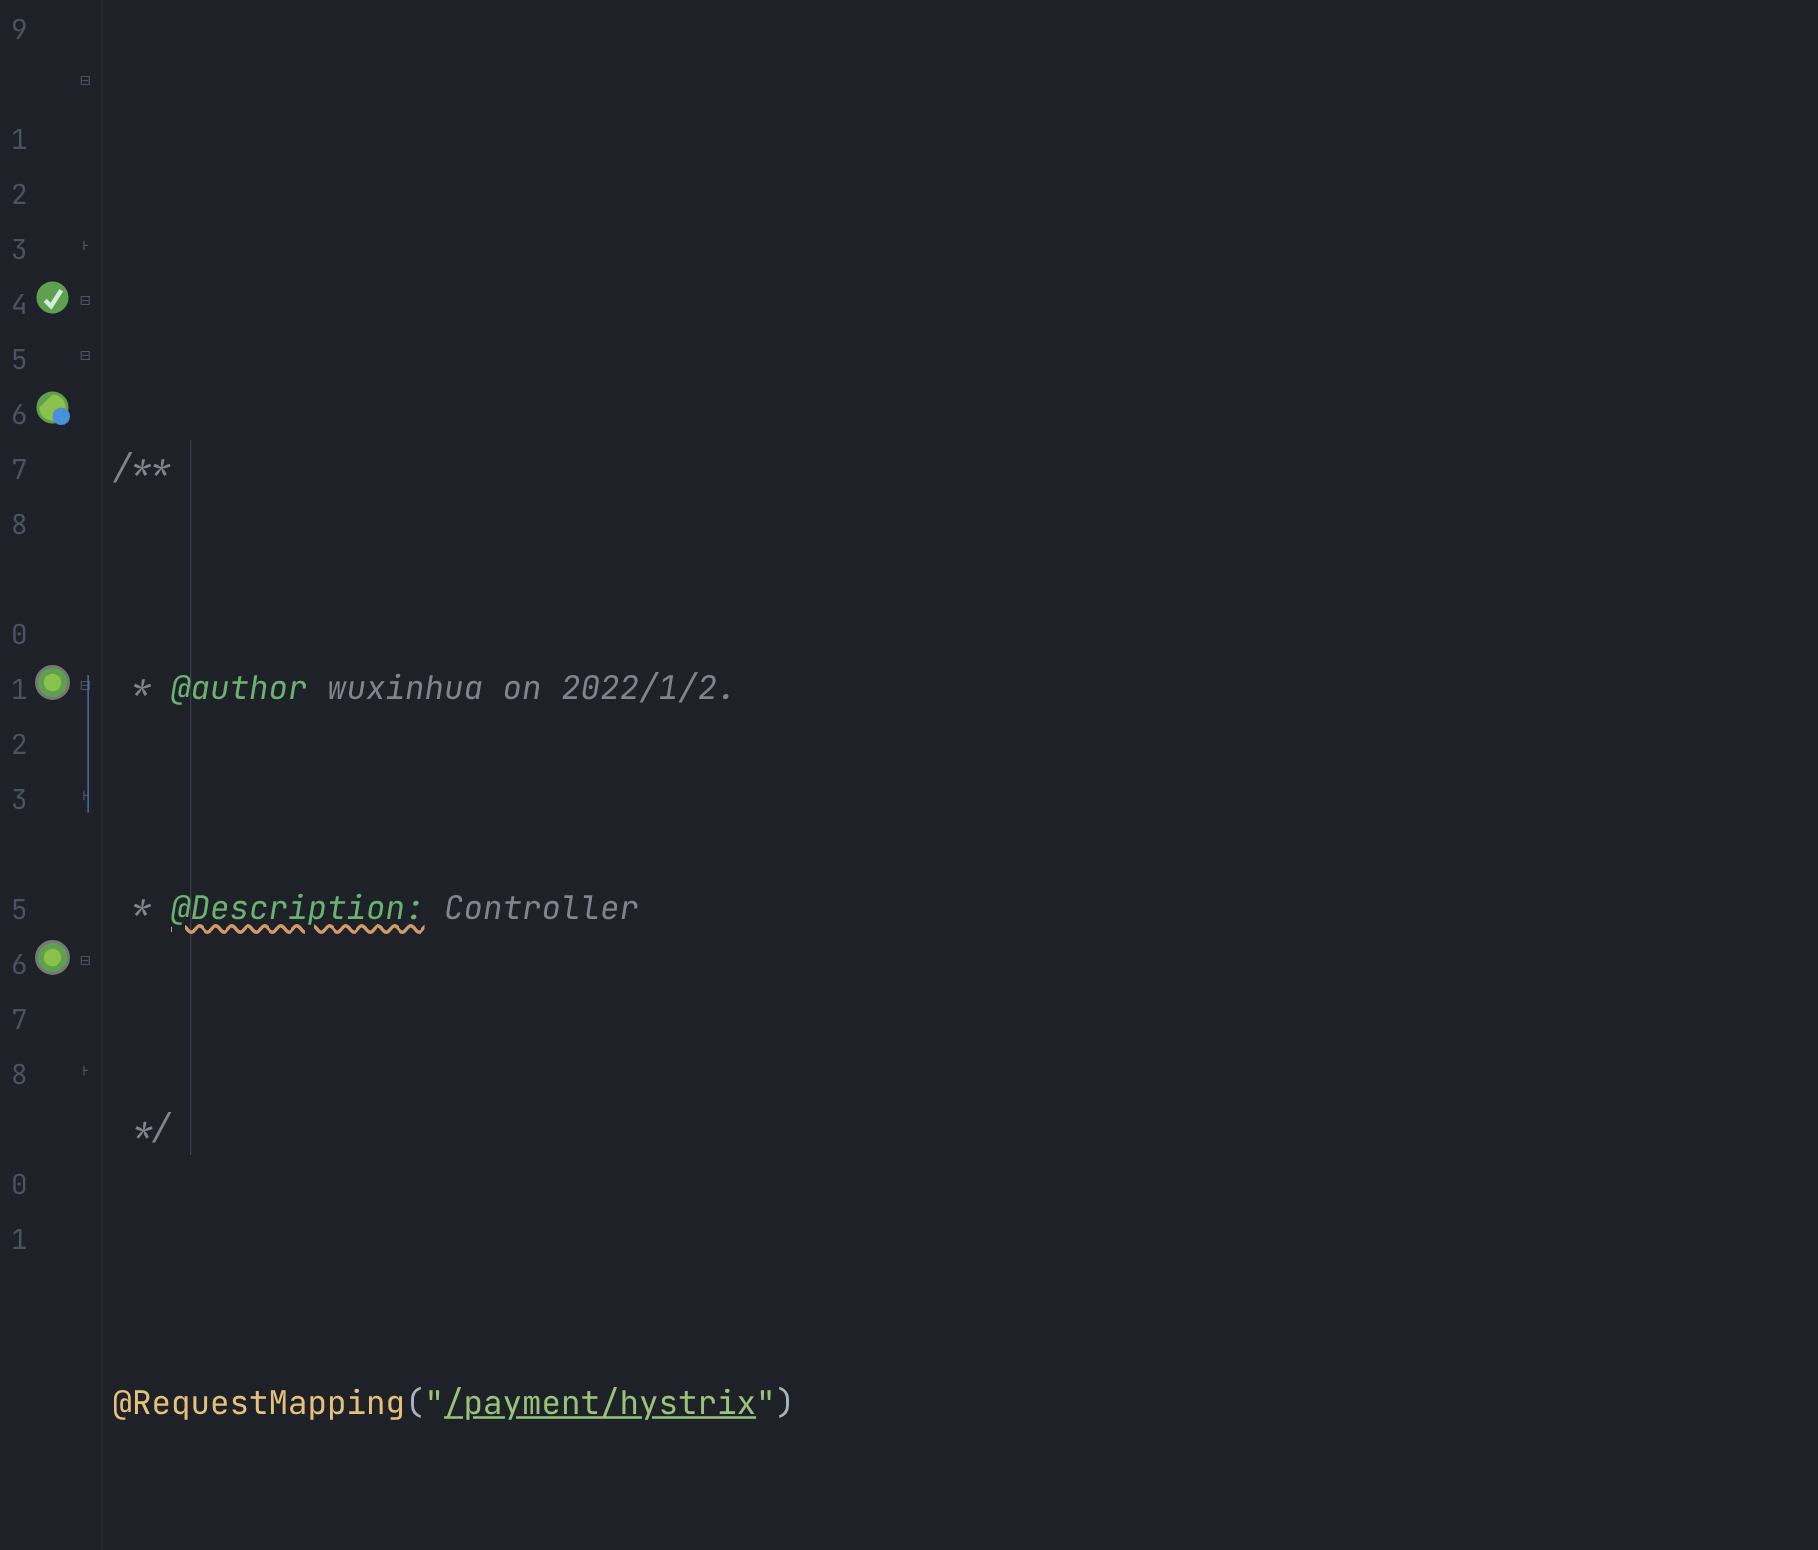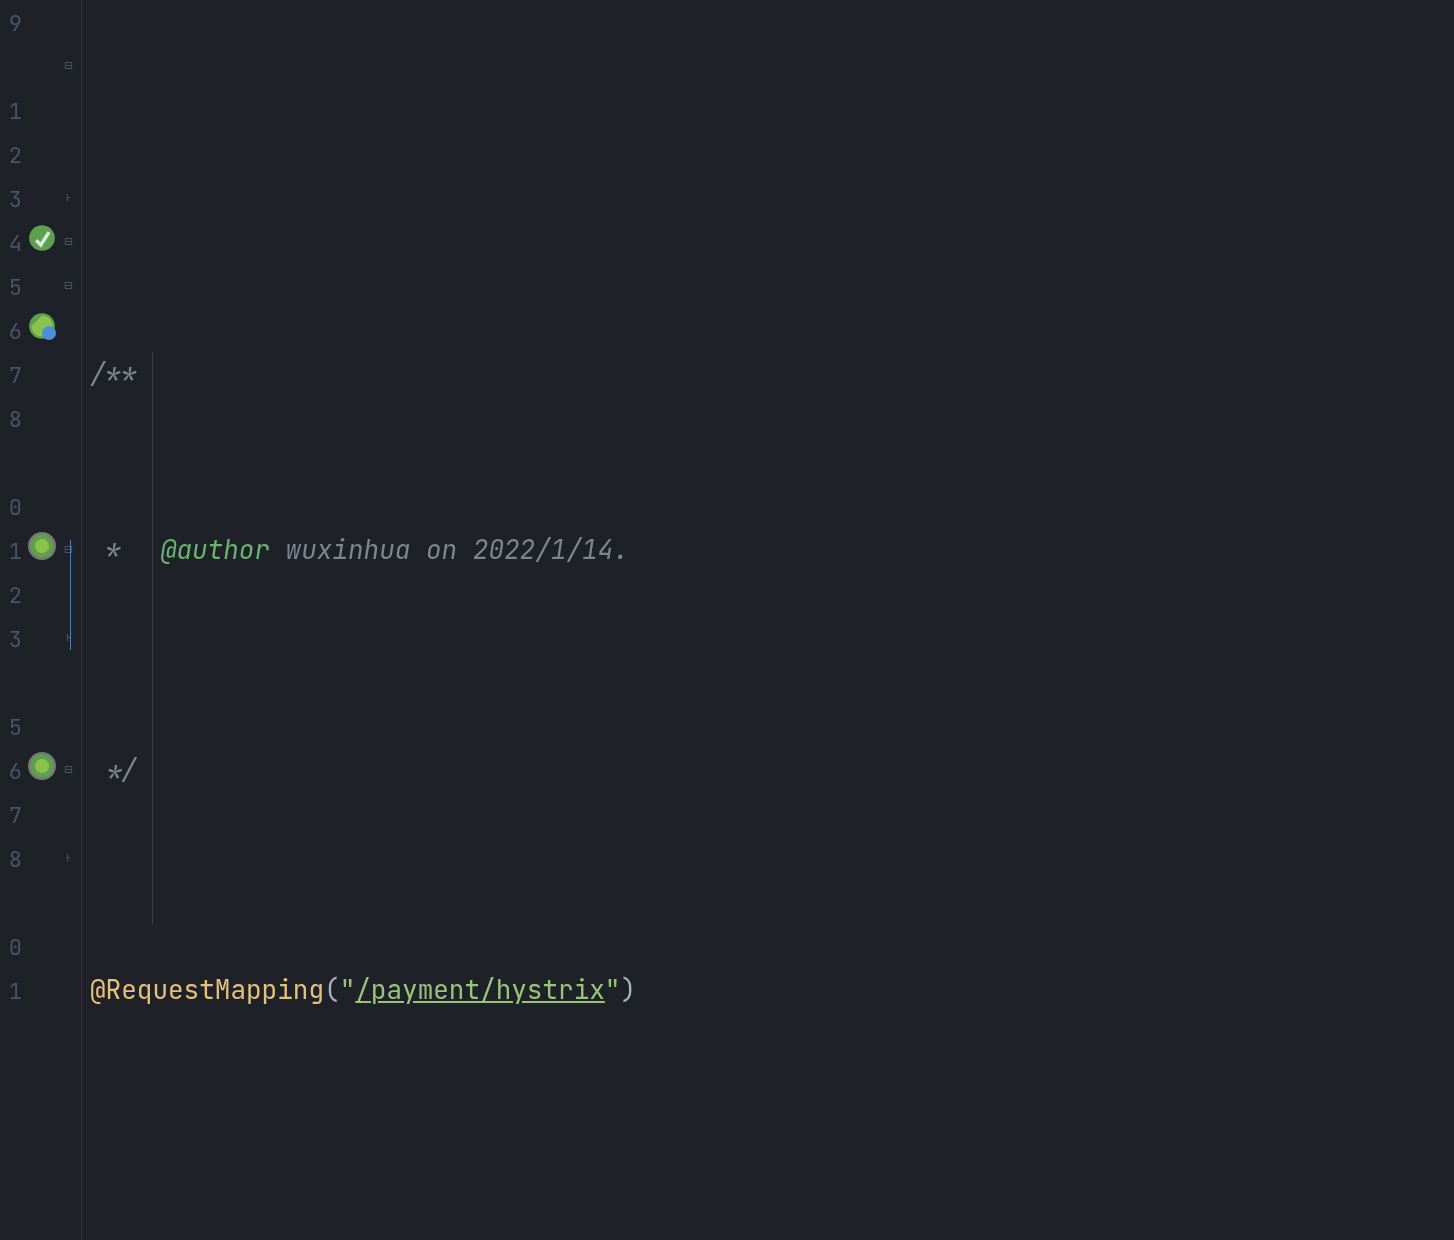--- a/index.html
+++ b/index.html
@@ -68,7 +68,7 @@
 
   
   .c  { color:#7f848e; font-style:italic; }     
-  .ct { color:#69b36f; font-style:italic;margin-left:24px; }     
+  .ct { color:#69b36f; font-style:italic; }     
   .ctw{ color:#69b36f; font-style:italic; text-decoration: wavy underline #d19a66; text-underline-offset:4px; }
   .an { color:#e5c07b; }                         
   .st { color:#98c379; }                         

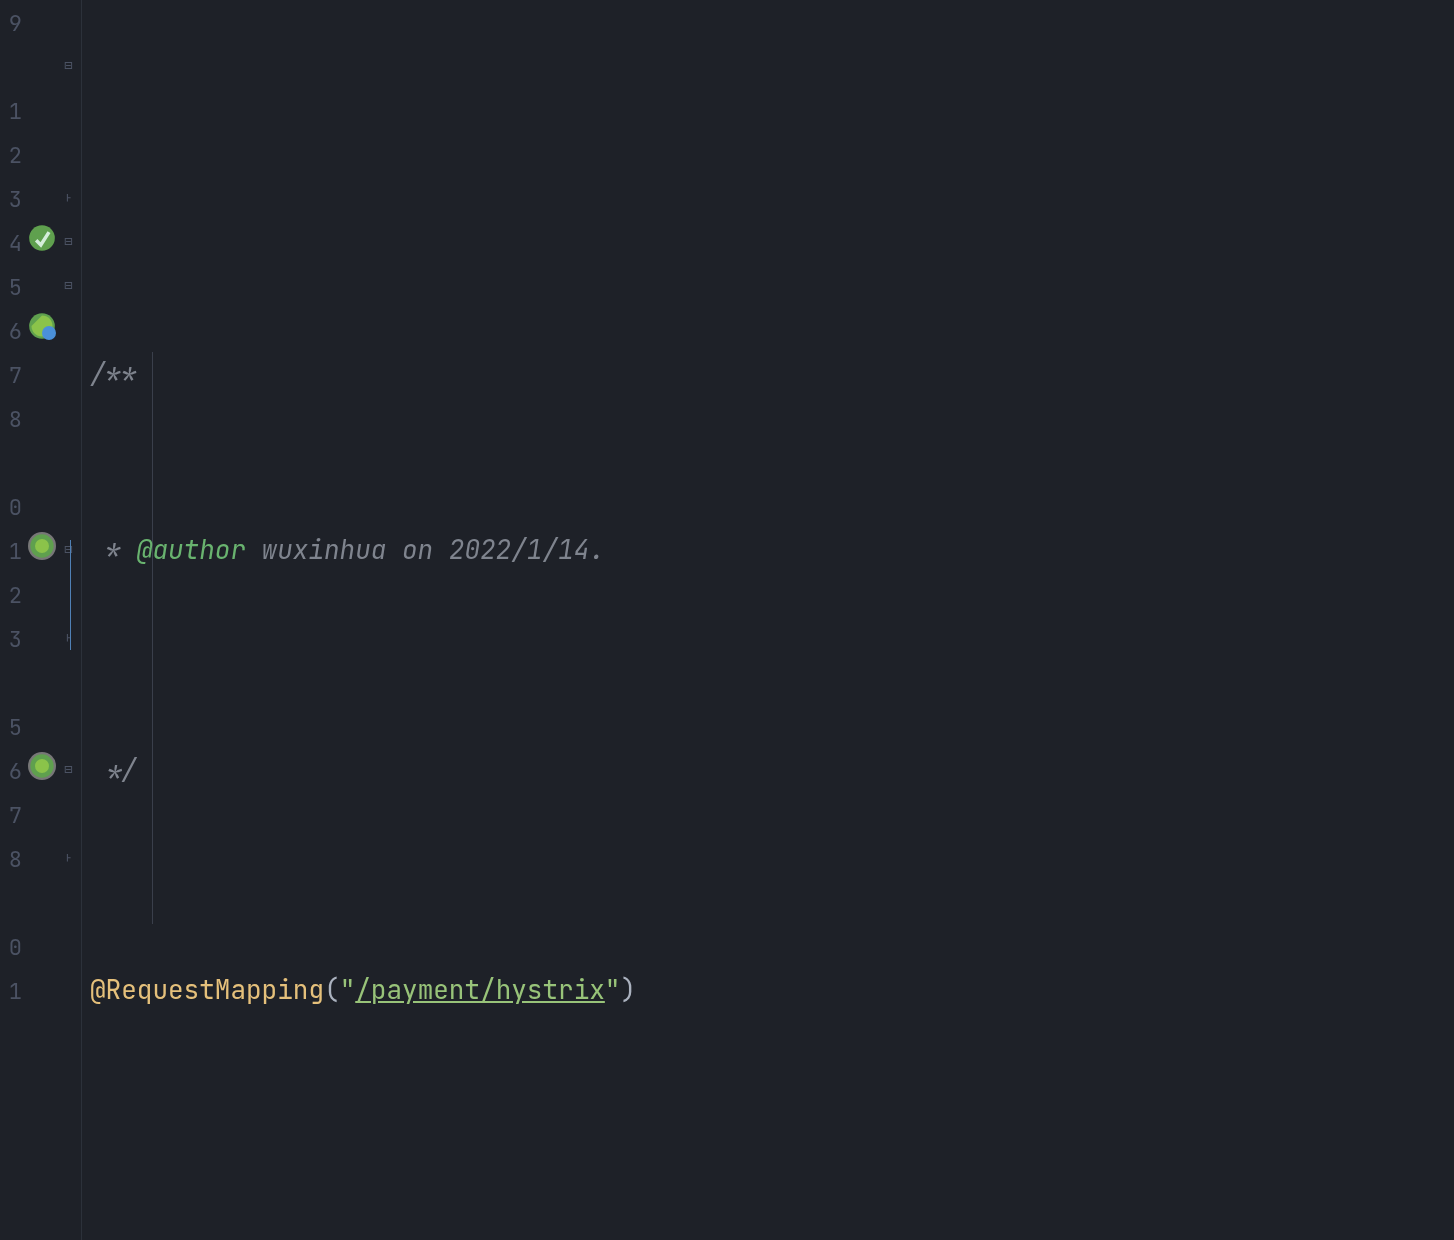--- a/index.html
+++ b/index.html
@@ -162,7 +162,7 @@
 
     <span class="line"><span class="c">/**</span></span>
 
-    <span class="line"><span class="c"> * </span><span class="ct">@author</span><span class="c"> wuxinhua on 2022/1/14.</span></span>
+    <span class="line"><span class="c"> * </span><span class="ct">@author</span><span class="c"> wuxinhua on 2022/1/2.</span></span>
 
 
     <span class="line"><span class="c"> */</span></span>

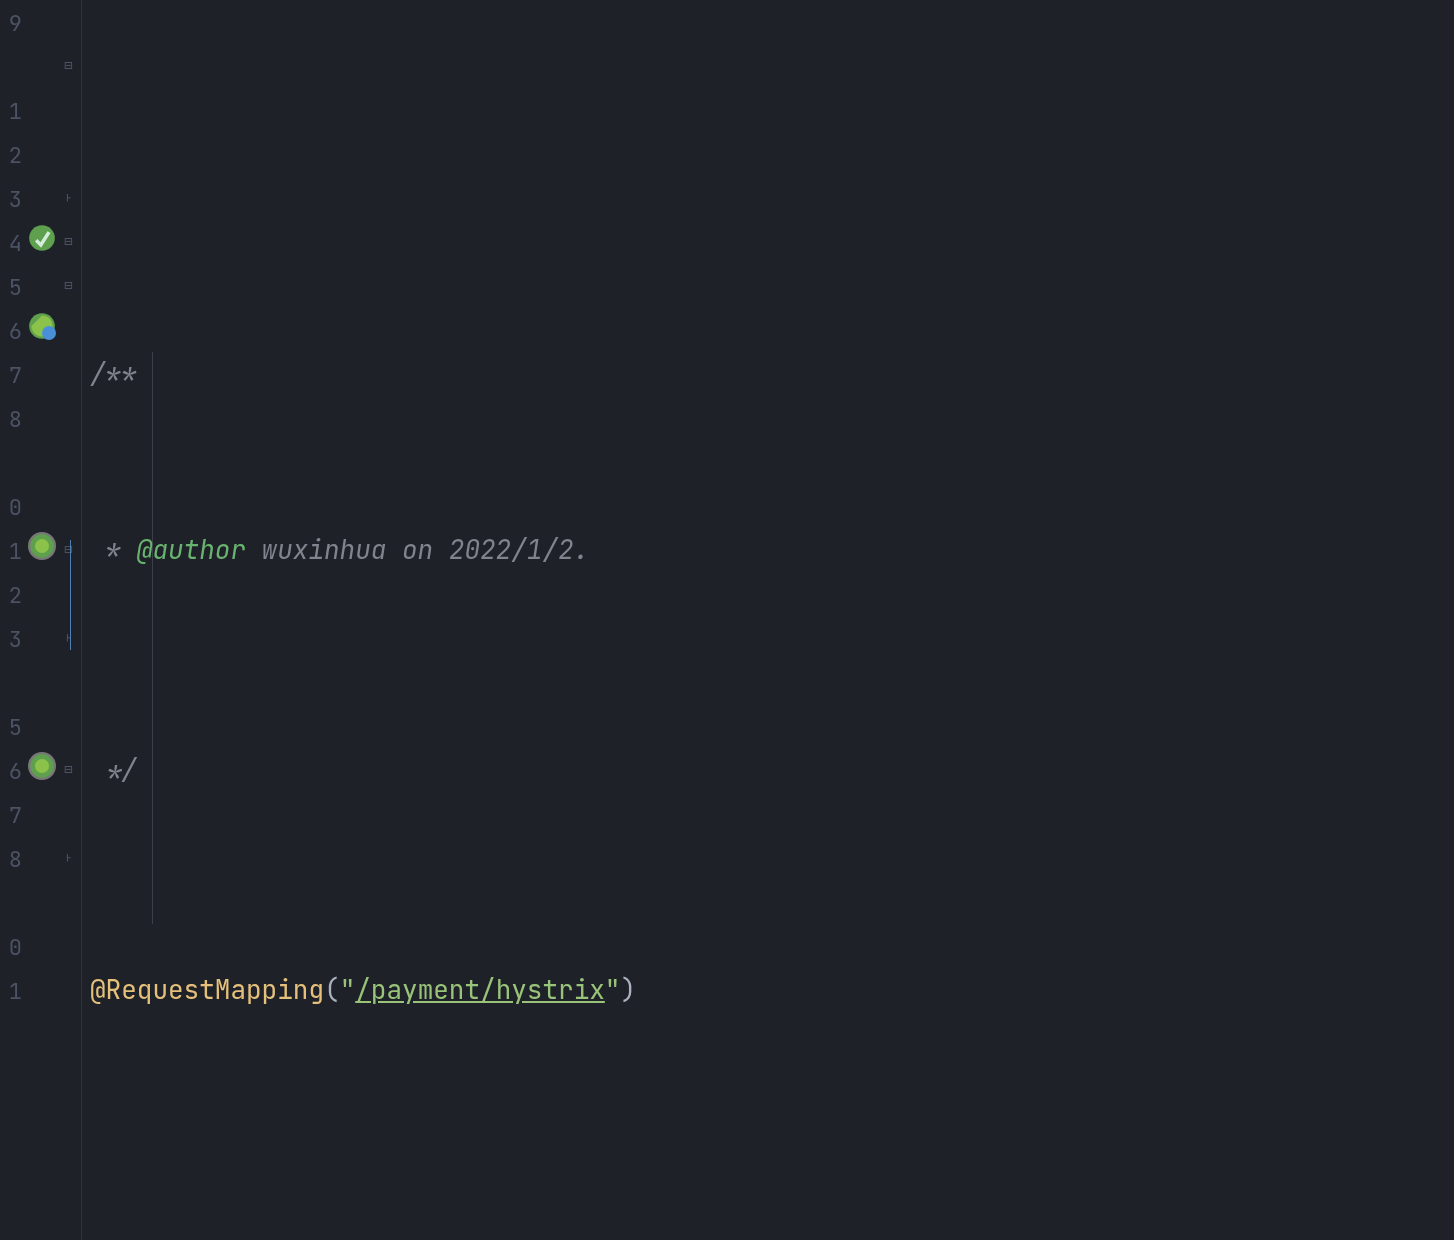--- a/index.html
+++ b/index.html
@@ -164,6 +164,7 @@
 
     <span class="line"><span class="c"> * </span><span class="ct">@author</span><span class="c"> wuxinhua on 2022/1/2.</span></span>
 
+    <span class="line"><span class="c"> * </span><span class="ctw">@Description:</span><span class="c"> Controller</span></span>
 
     <span class="line"><span class="c"> */</span></span>
 

